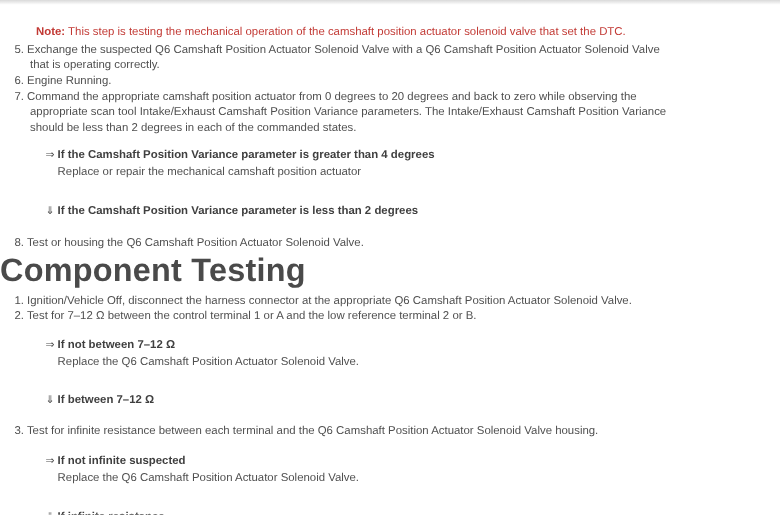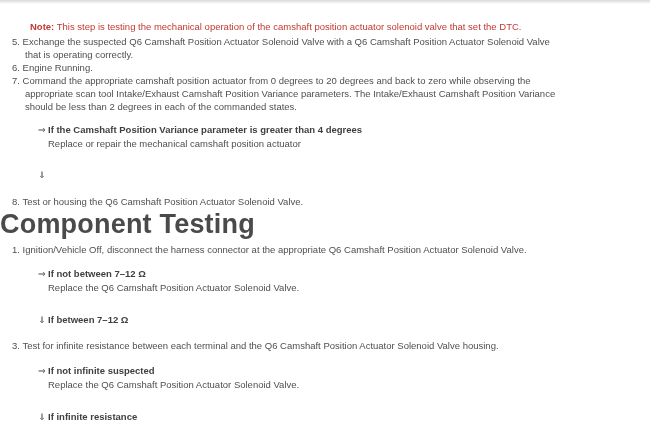--- a/index.html
+++ b/index.html
@@ -80,6 +80,7 @@
 
   <div class="branch" style="margin-top:19px;">
     <span class="arrow">⇓</span>
+    <span class="cond">If the Camshaft Position Variance parameter is less than 2 degrees</span>
   </div>
 
   <div class="step" style="margin-top:13px;"><span>8.</span>

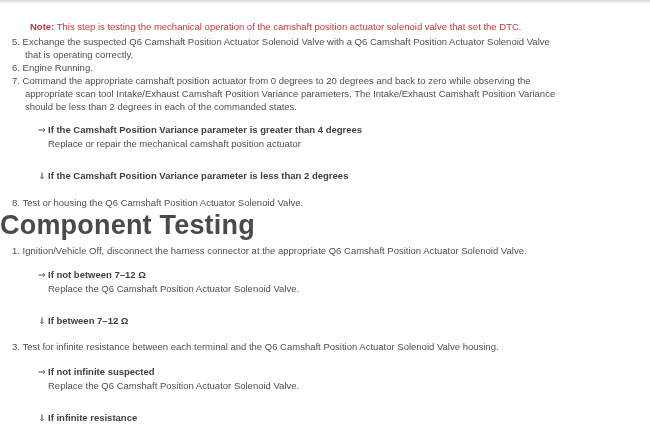--- a/index.html
+++ b/index.html
@@ -91,6 +91,8 @@
   <div class="step" style="margin-top:3px;"><span>1.</span>
     <span>Ignition/Vehicle Off, disconnect the harness connector at the appropriate Q6 Camshaft Position Actuator Solenoid Valve.</span></div>
 
+  <div class="step"><span>2.</span>
+    <span>Test for 7–12 Ω between the control terminal 1 or A and the low reference terminal 2 or B.</span></div>
 
   <div class="branch" style="margin-top:11px;">
     <span class="arrow">⇒</span>

